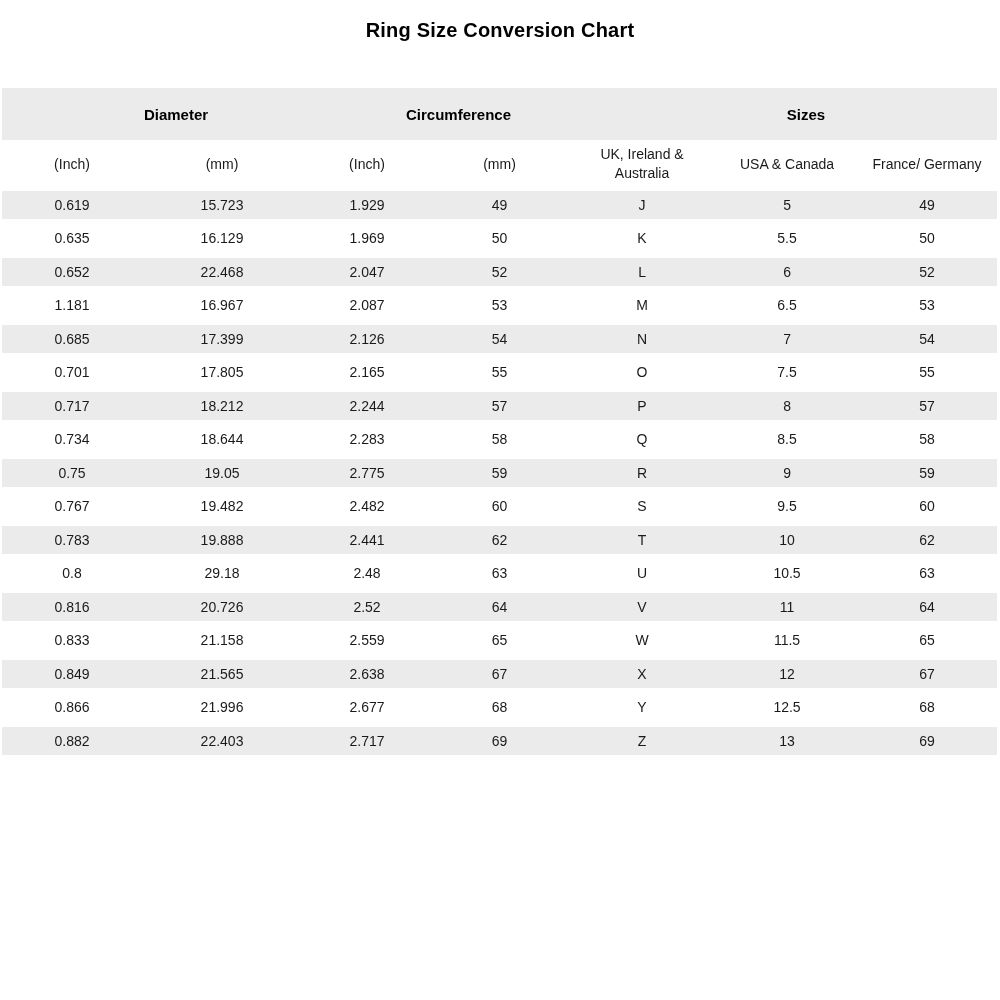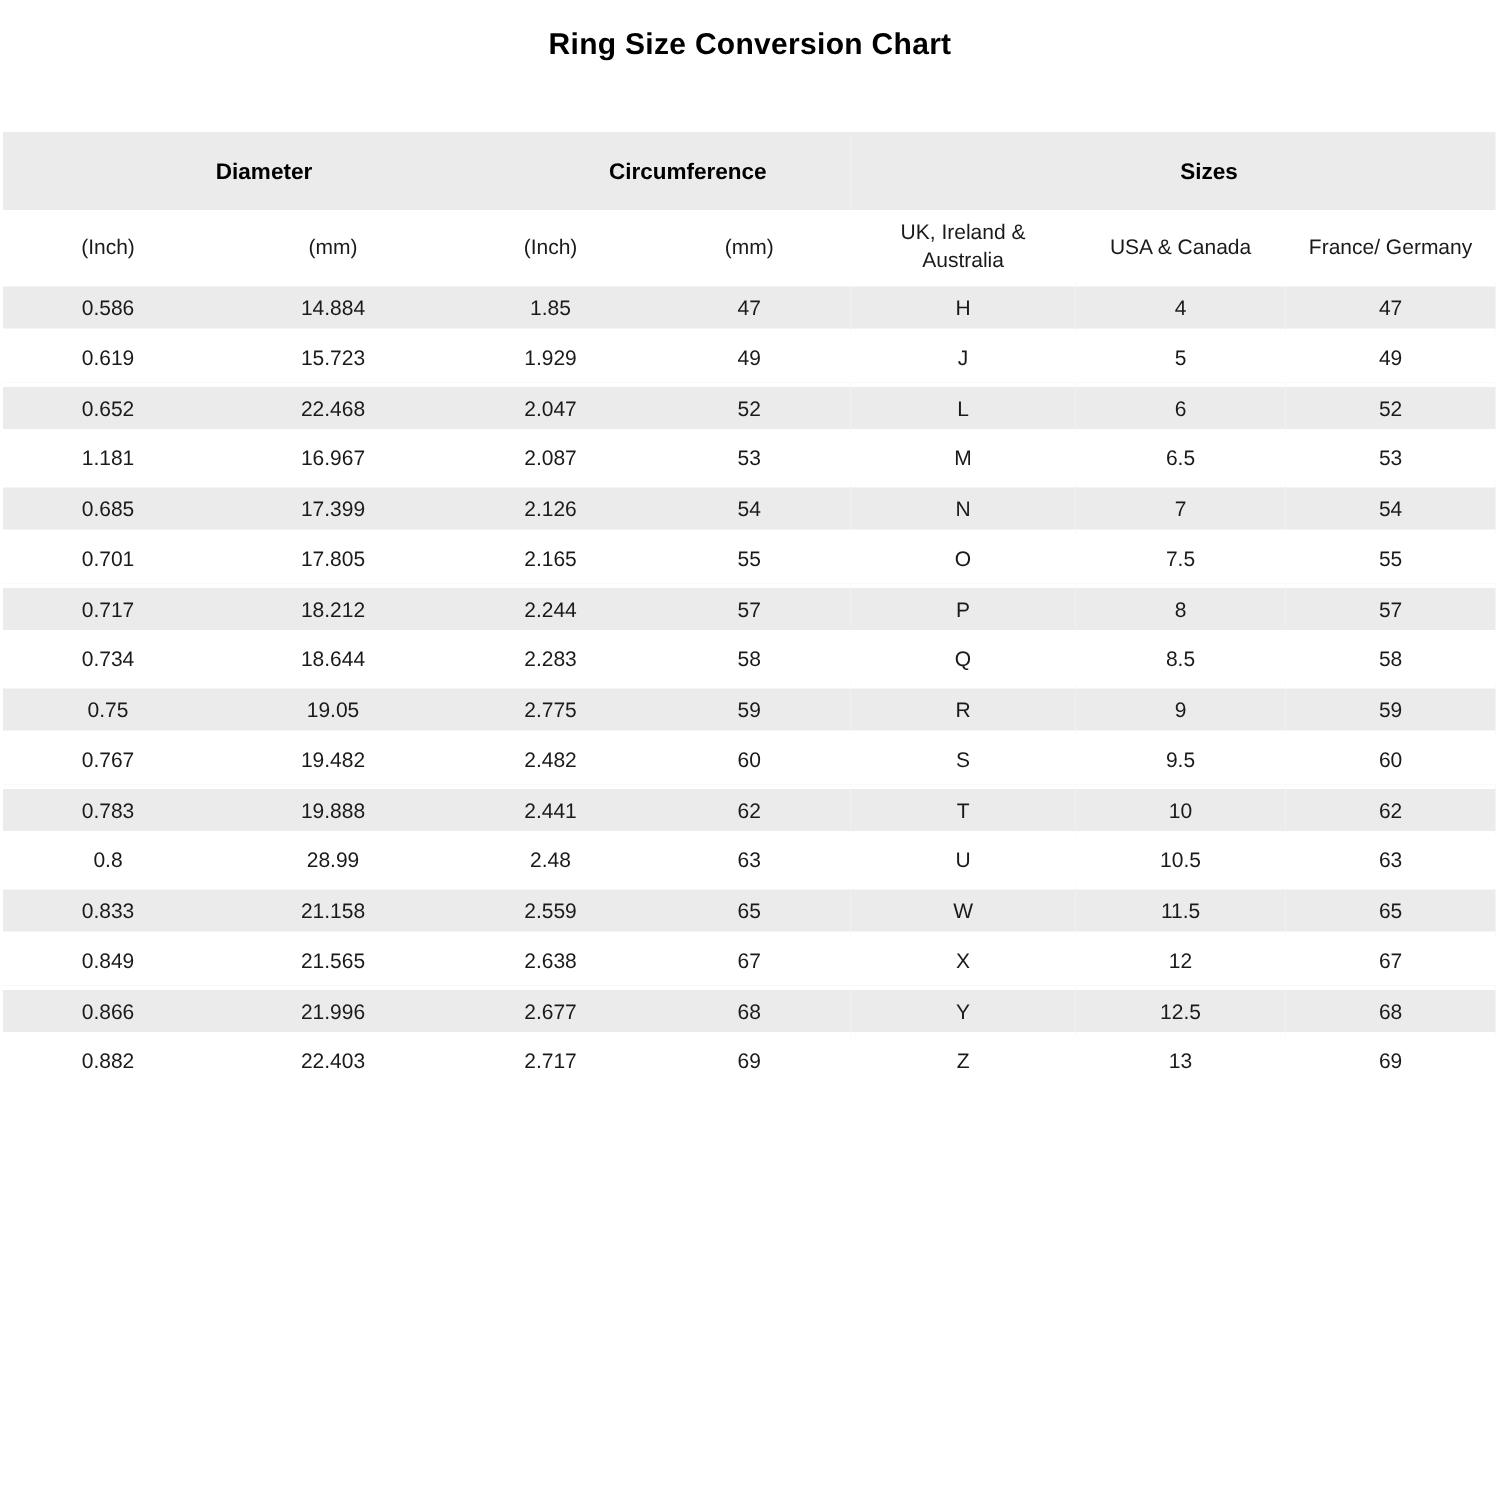--- a/index.html
+++ b/index.html
@@ -98,15 +98,6 @@
     </thead>
     <tbody>
         <tr>
-          <td>0.586</td>
-          <td>14.884</td>
-          <td>1.85</td>
-          <td>47</td>
-          <td>H</td>
-          <td>4</td>
-          <td>47</td>
-        </tr>
-        <tr>
           <td>0.619</td>
           <td>15.723</td>
           <td>1.929</td>

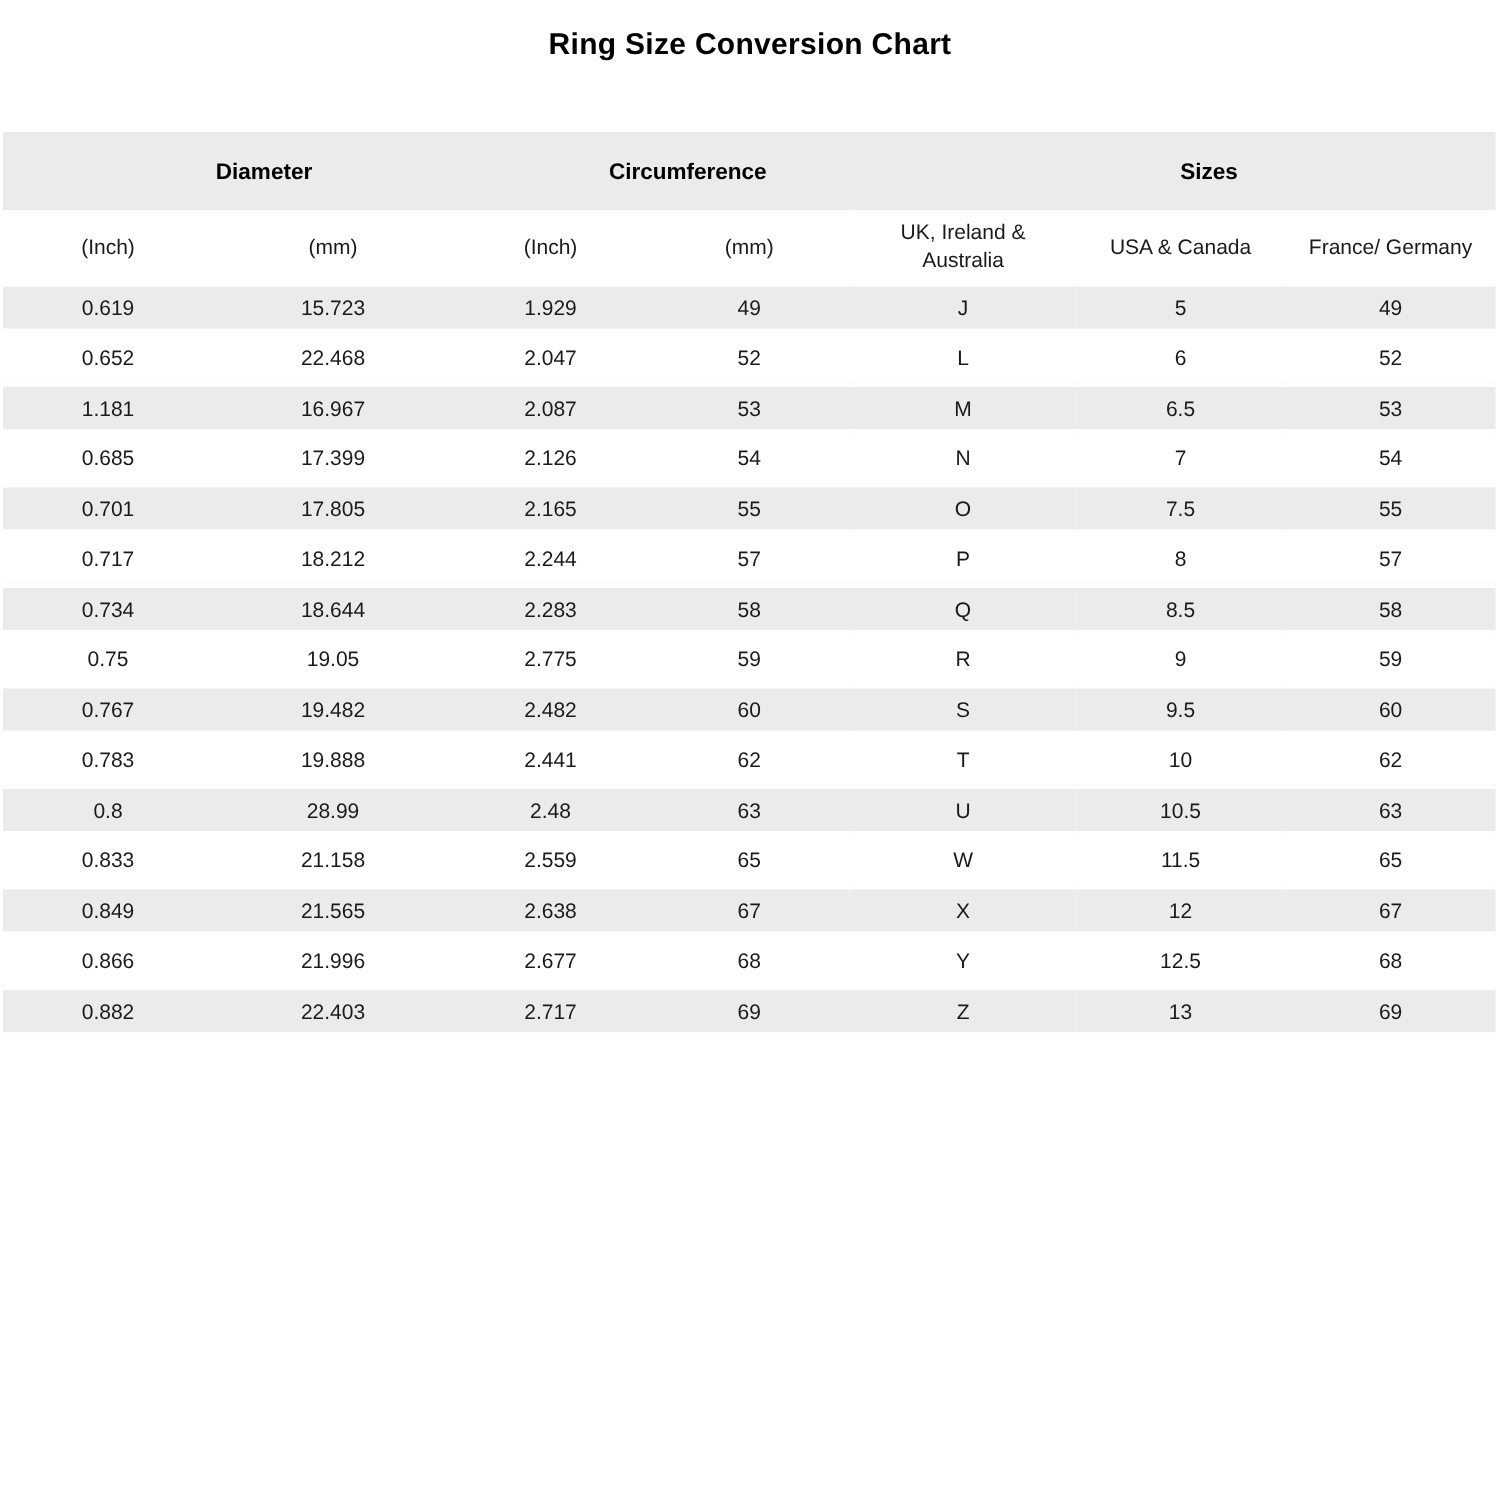--- a/index.html
+++ b/index.html
@@ -107,6 +107,15 @@
           <td>49</td>
         </tr>
         <tr>
+          <td>0.635</td>
+          <td>16.129</td>
+          <td>1.969</td>
+          <td>50</td>
+          <td>K</td>
+          <td>5.5</td>
+          <td>50</td>
+        </tr>
+        <tr>
           <td>0.652</td>
           <td>22.468</td>
           <td>2.047</td>

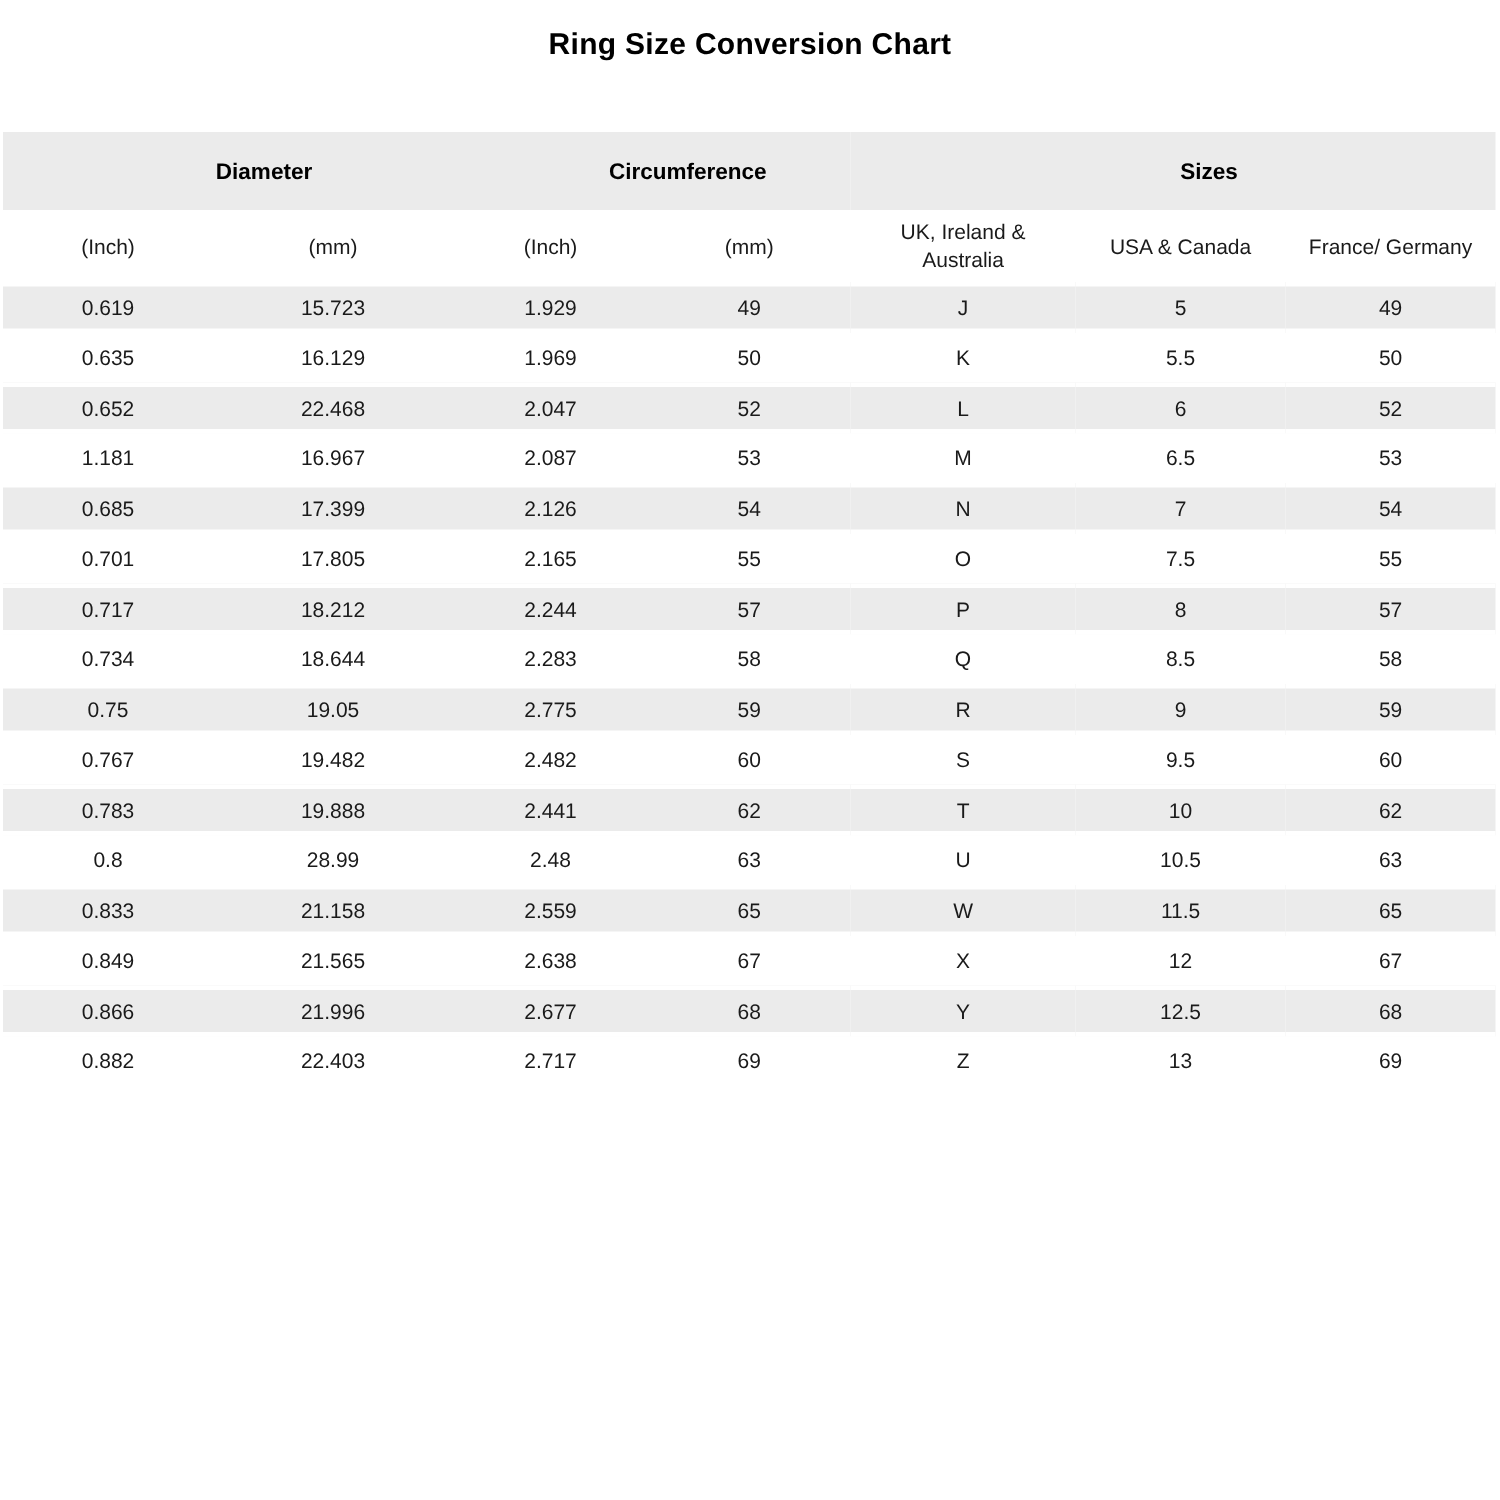--- a/index.html
+++ b/index.html
@@ -198,7 +198,7 @@
         </tr>
         <tr>
           <td>0.8</td>
-          <td>28.99</td>
+          <td>29.18</td>
           <td>2.48</td>
           <td>63</td>
           <td>U</td>

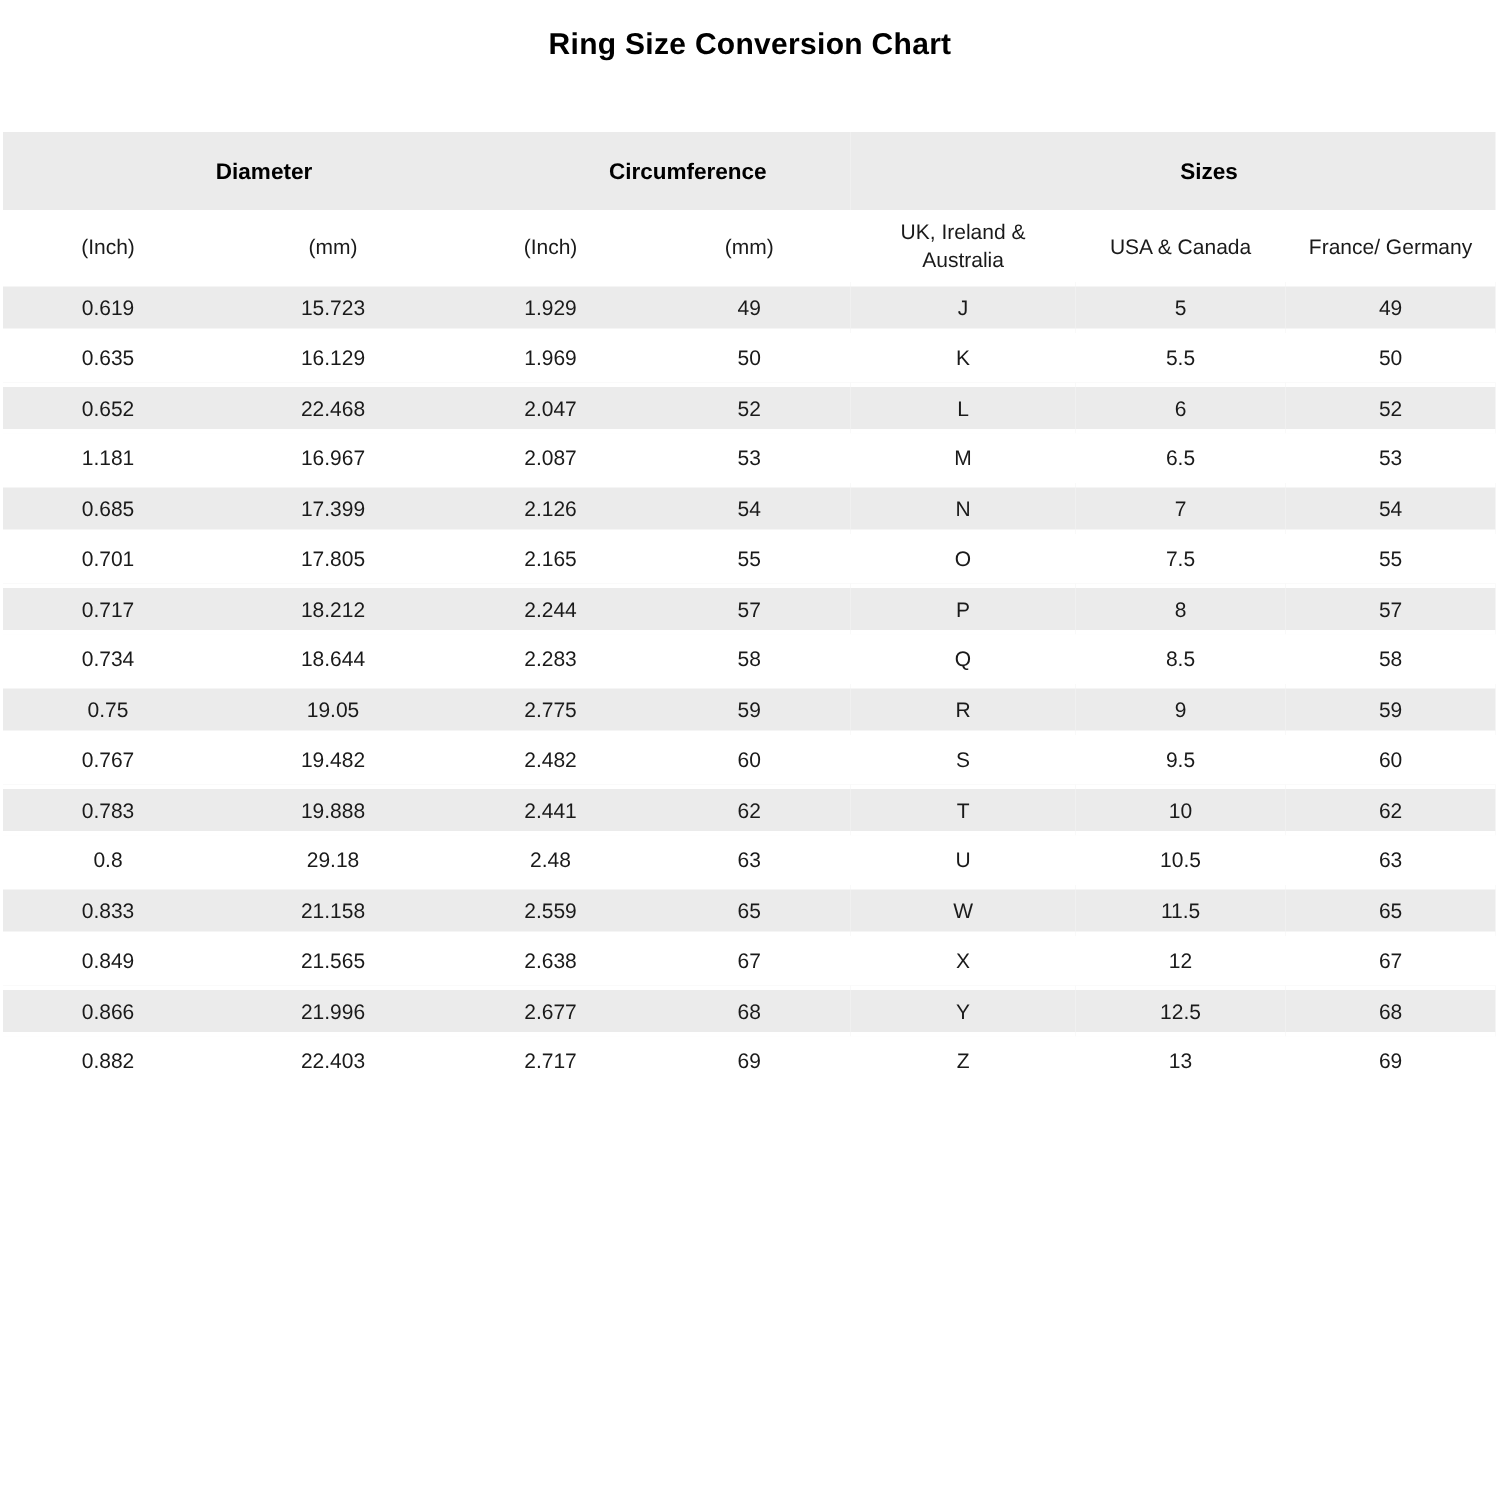--- a/index.html
+++ b/index.html
@@ -206,6 +206,15 @@
           <td>63</td>
         </tr>
         <tr>
+          <td>0.816</td>
+          <td>20.726</td>
+          <td>2.52</td>
+          <td>64</td>
+          <td>V</td>
+          <td>11</td>
+          <td>64</td>
+        </tr>
+        <tr>
           <td>0.833</td>
           <td>21.158</td>
           <td>2.559</td>

